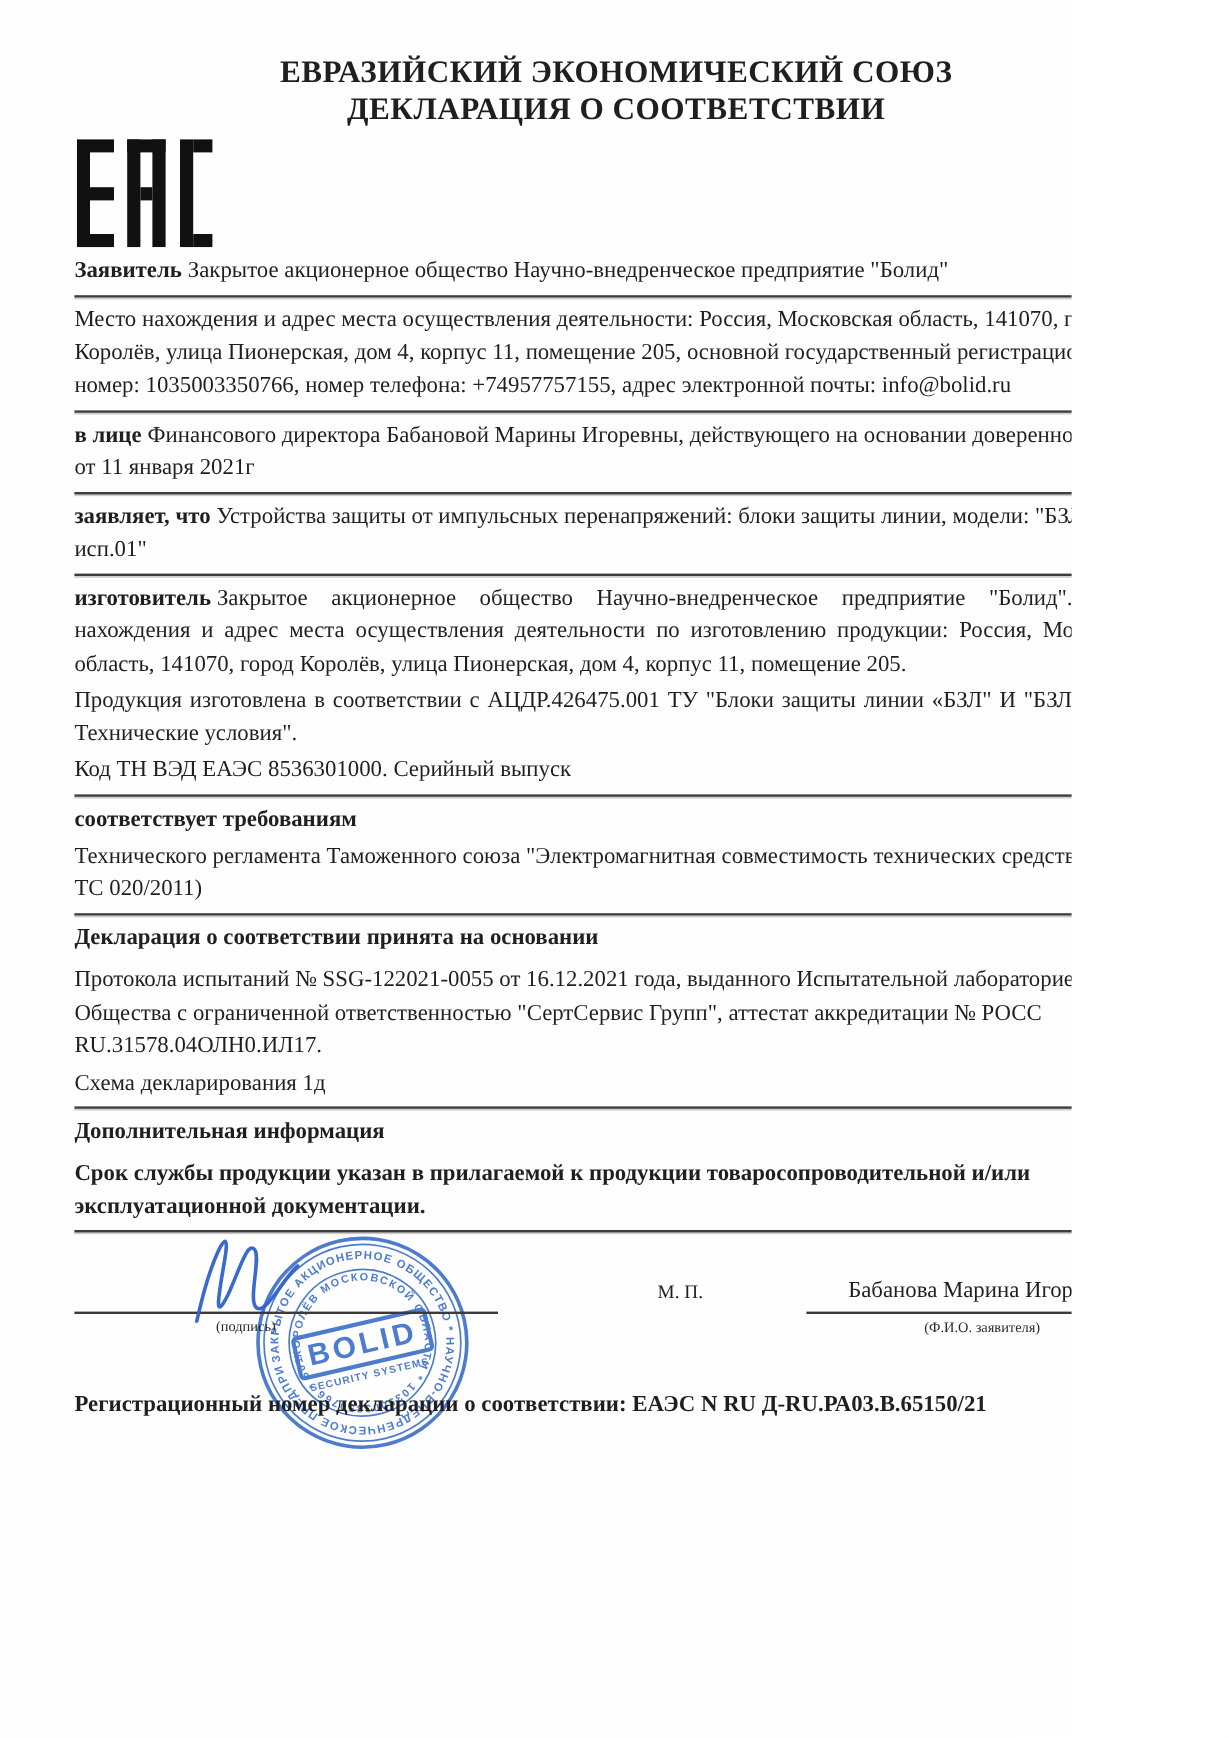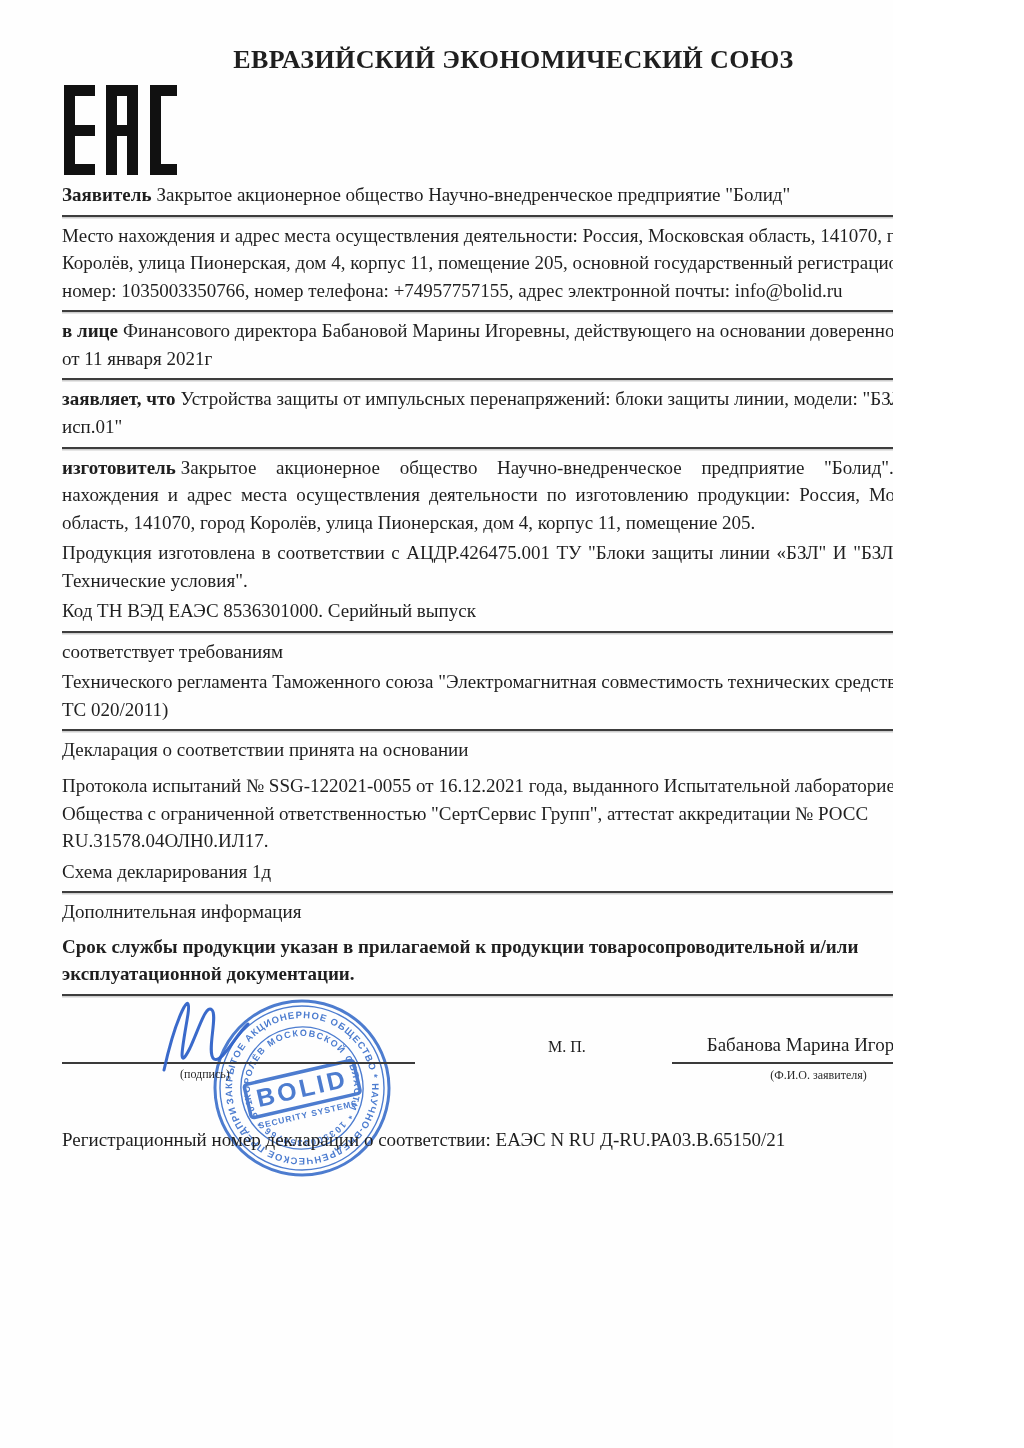--- a/index.html
+++ b/index.html
@@ -52,6 +52,7 @@
 
     <div class="title">
       <div>ЕВРАЗИЙСКИЙ ЭКОНОМИЧЕСКИЙ СОЮЗ</div>
+      <div>ДЕКЛАРАЦИЯ О СООТВЕТСТВИИ</div>
     </div>
 
     <div class="eac-wrap">

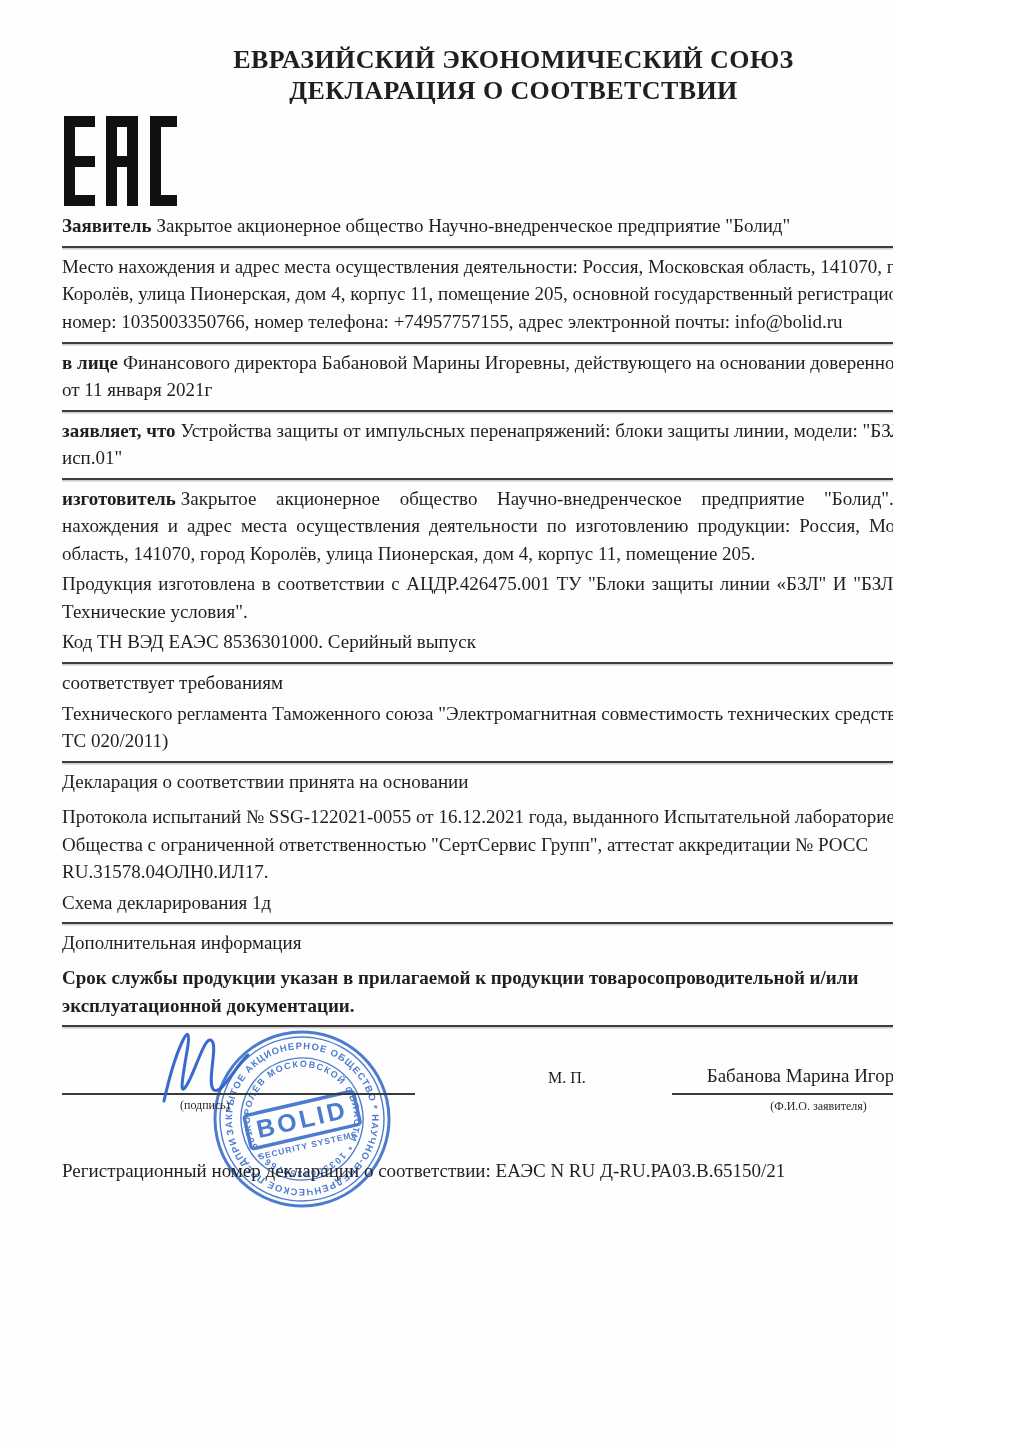--- a/index.html
+++ b/index.html
@@ -24,7 +24,7 @@
   .eac-wrap { margin:10px 0 6px 2px; height:90px; }
   p.doc { margin:3px 0; font-size:19px; line-height:1.45; }
   .lead { font-weight:bold; margin-right:5px; }
-  .boldline { font-weight:normal; }
+  .boldline { font-weight:bold; }
   .just { text-align:justify; }
   .rule { border:0; border-top:2px solid #3d3d3d; box-shadow:0 1.5px 0 rgba(60,60,60,0.25); margin:6px 0 5px 0; height:0; }
 

